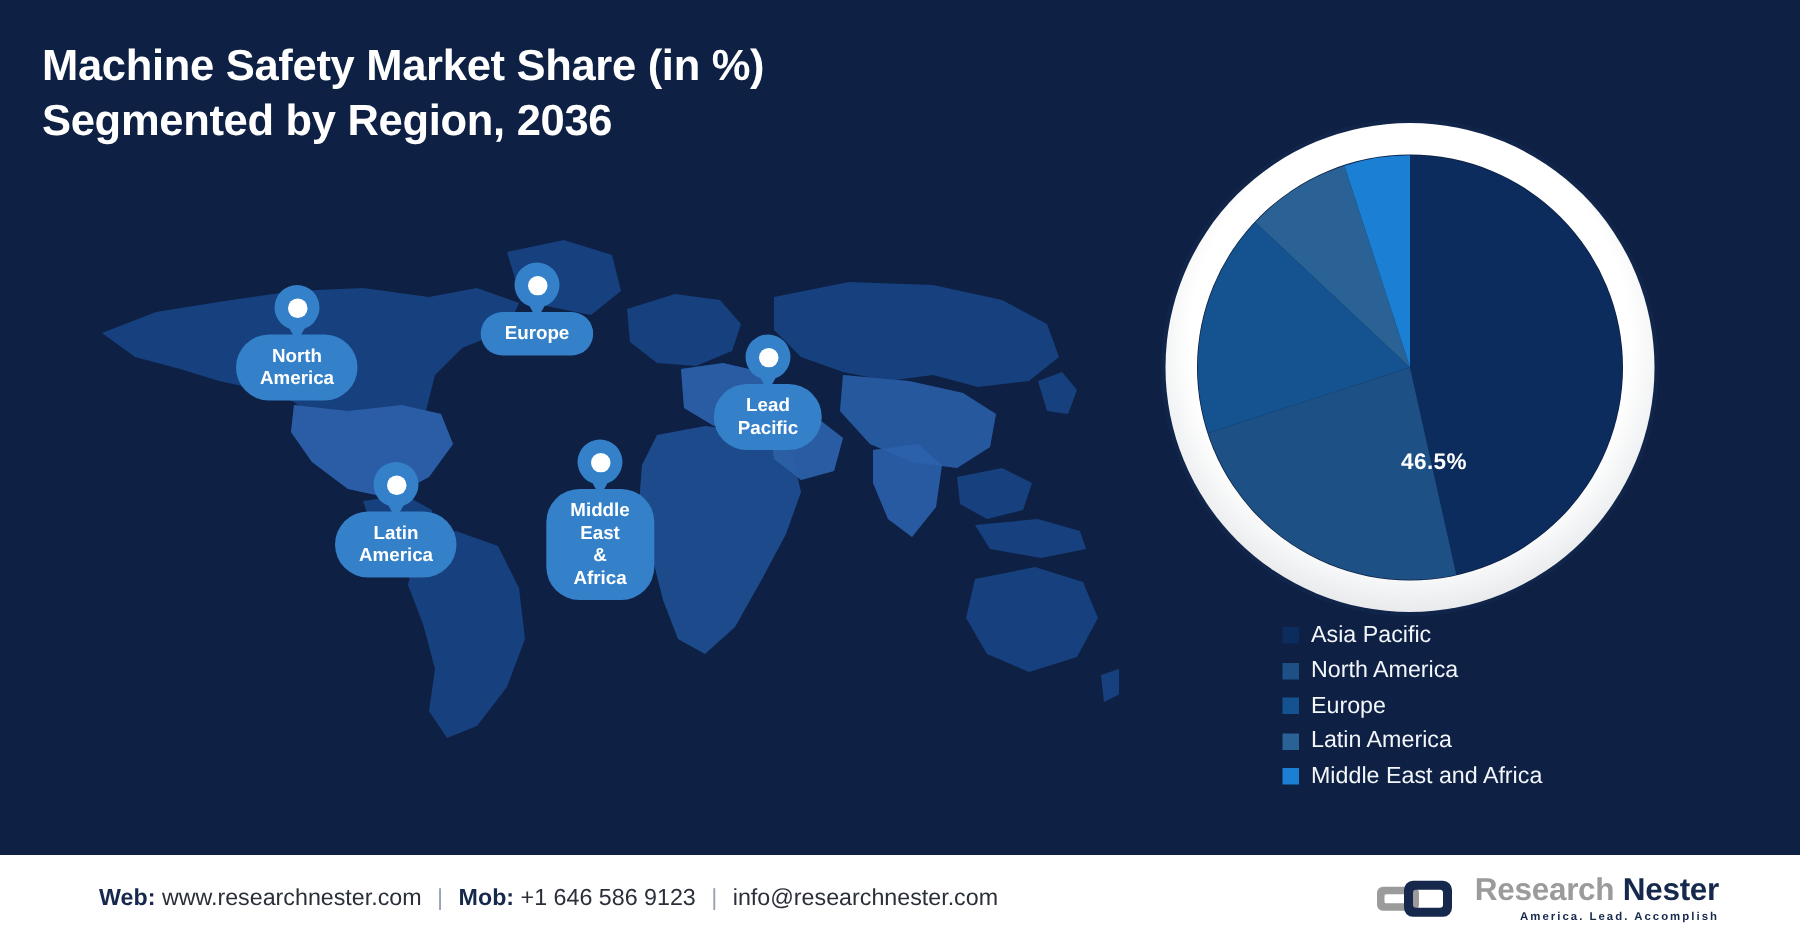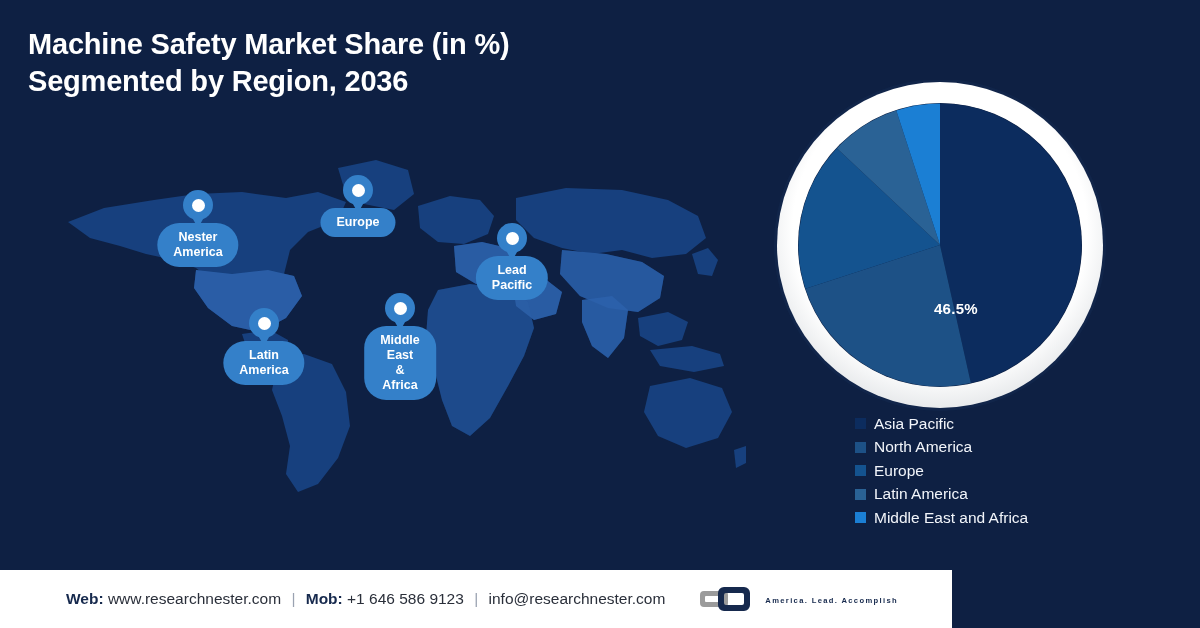--- a/index.html
+++ b/index.html
@@ -149,7 +149,7 @@
             <div class="pin-dot"></div>
           </div>
       </div>
-      <div class="pin-label">Nester
+      <div class="pin-label">North
 America</div>
     </div>
 

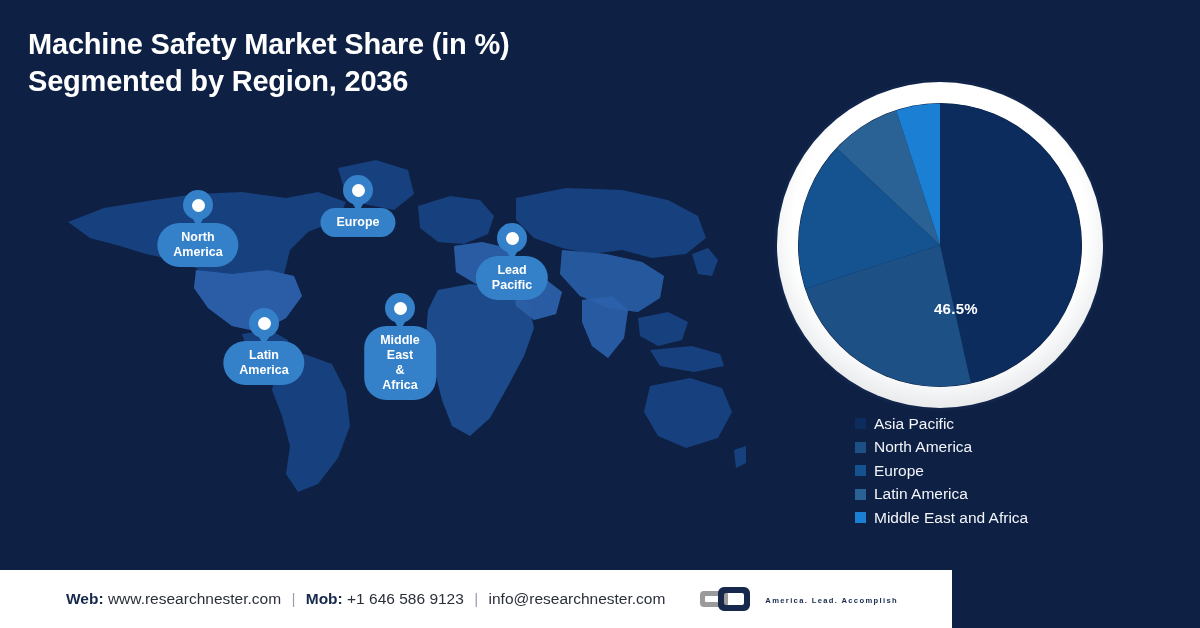--- a/index.html
+++ b/index.html
@@ -67,7 +67,7 @@
 
   
   #footer {
-    position:absolute; left:0; top:570px; width:952px; height:58px;
+    position:absolute; left:0; top:570px; width:1200px; height:58px;
     background:#ffffff; display:flex; align-items:center;padding-left:19px;
   }
   #footer-text {

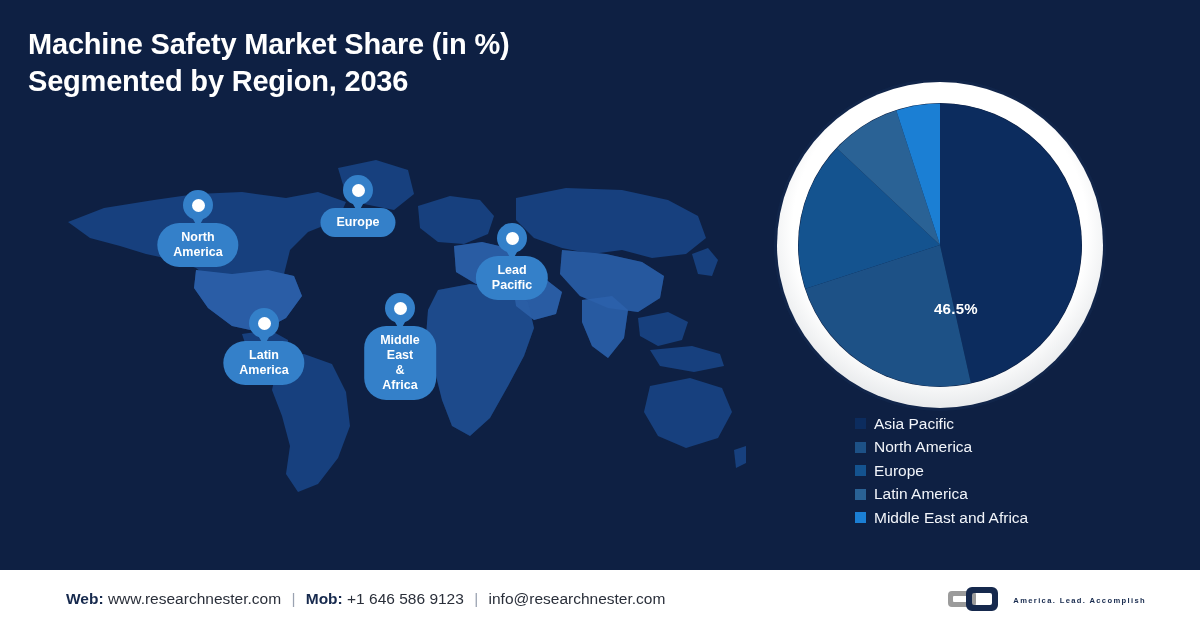--- a/index.html
+++ b/index.html
@@ -262,6 +262,9 @@
                  M26 9 h16 a2 2 0 0 1 2 2 v8 a2 2 0 0 1 -2 2 h-16 a2 2 0 0 1 -2 -2 v-8 a2 2 0 0 1 2 -2 z" fill="#16294d" fill-rule="evenodd"></path>
       </svg>
       <div id="logo-text">
+        <div id="logo-title">
+          <span class="rs">Research </span><span class="ns">Nester</span>
+        </div>
         <div id="logo-tagline">America. Lead. Accomplish</div>
       </div>
     </div>

